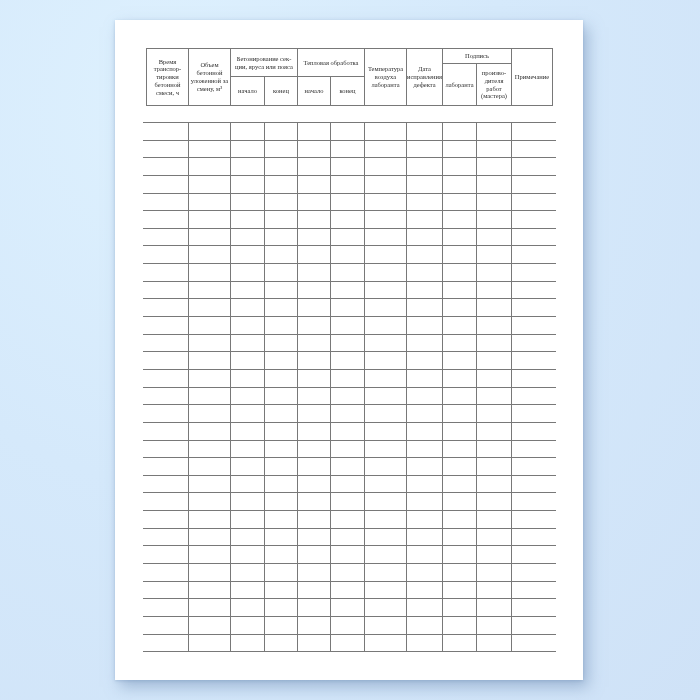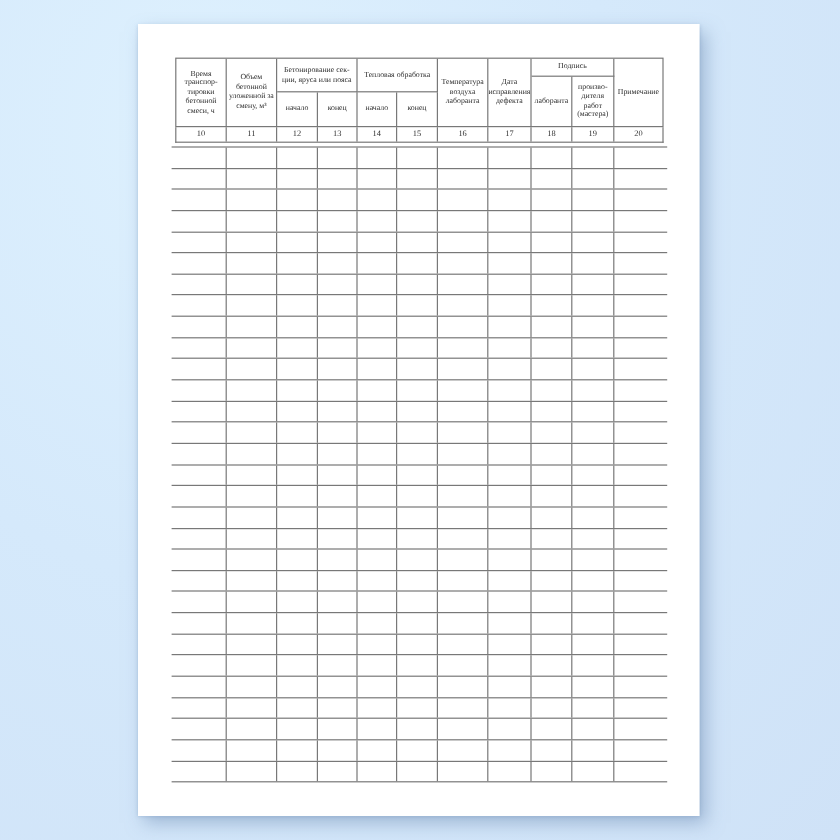--- a/index.html
+++ b/index.html
@@ -119,19 +119,6 @@
     <div class="hc c20">Примечание</div>
   </div>
 
-  <div class="numrow">
-      <div class="ncell">10</div>
-      <div class="ncell">11</div>
-      <div class="ncell">12</div>
-      <div class="ncell">13</div>
-      <div class="ncell">14</div>
-      <div class="ncell">15</div>
-      <div class="ncell">16</div>
-      <div class="ncell">17</div>
-      <div class="ncell">18</div>
-      <div class="ncell">19</div>
-      <div class="ncell">20</div>
-    </div>
 
   <div class="tbody">
       <div class="brow">

